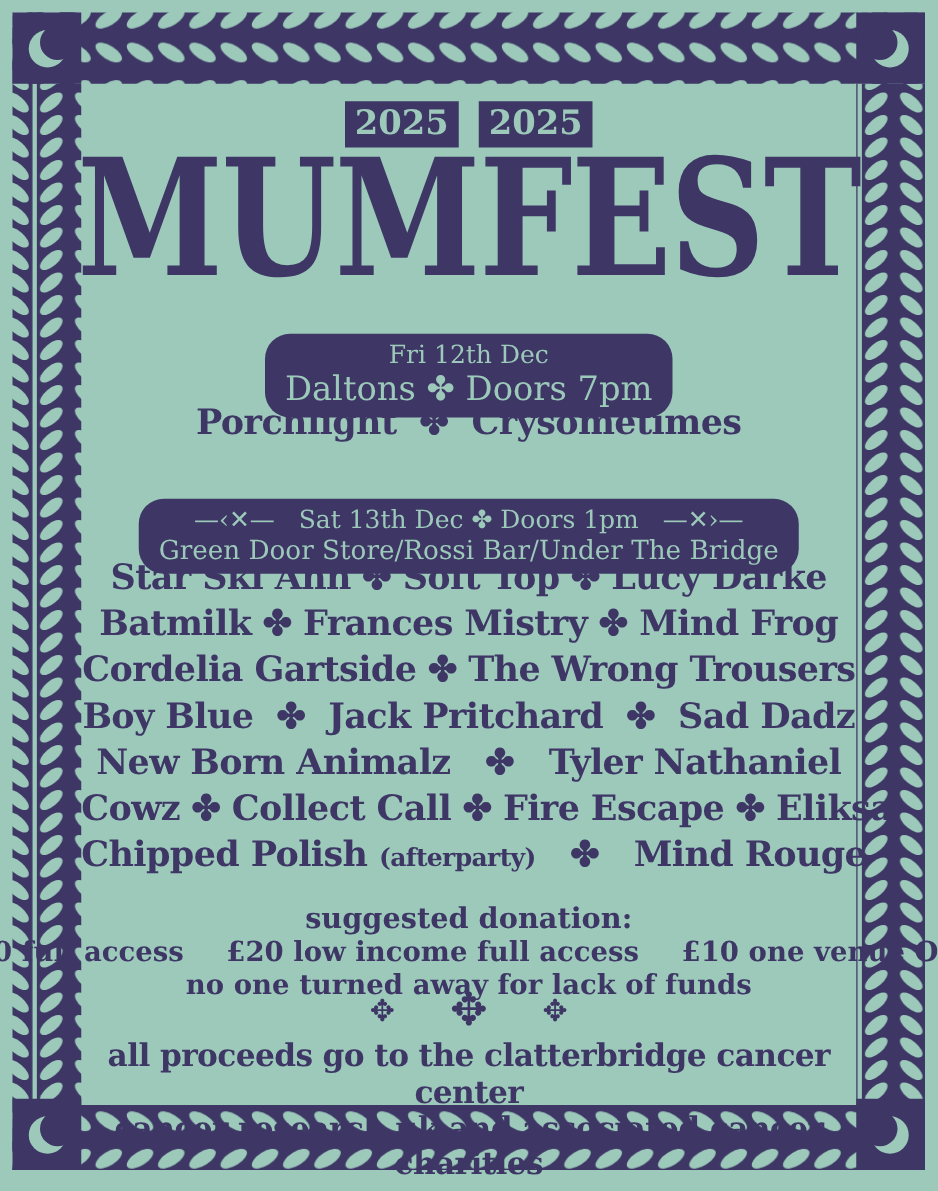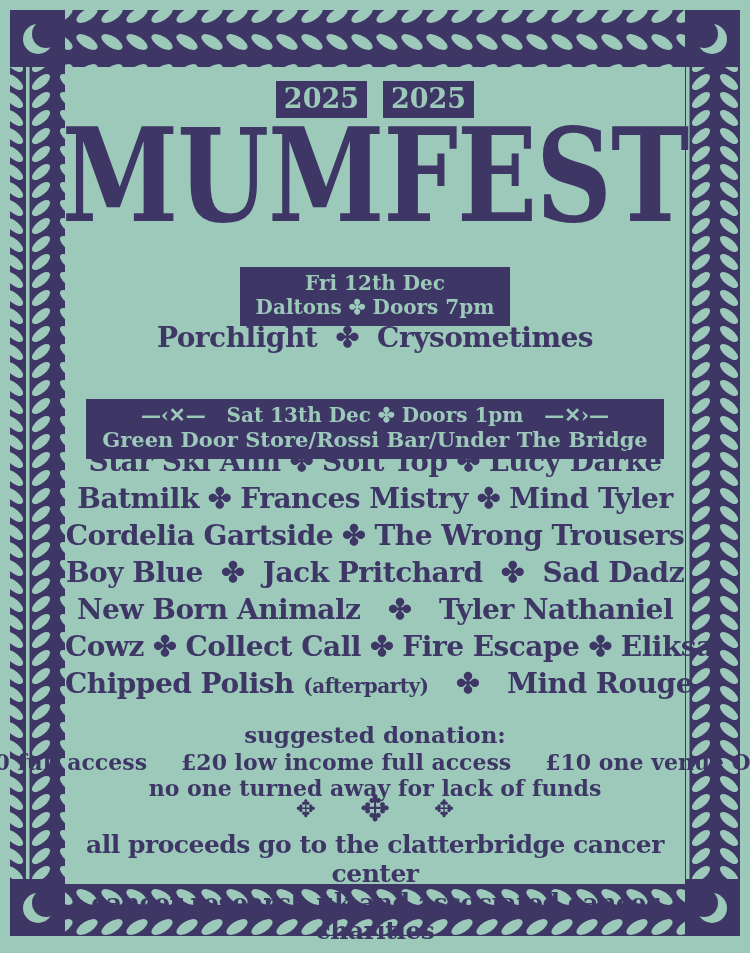--- a/index.html
+++ b/index.html
@@ -31,8 +31,8 @@
   
   .banner{
     background:var(--ink,#3e3766);color:var(--bg,#9cc9ba);
-    font-weight:bold;line-height:1.18;
-    display:inline-block;padding:5px 16px 7px;
+    font-weight:normal;line-height:1.18;
+    display:inline-block;padding:5px 16px 7px;border-radius:20px;
   }
   .banner-wrap1{top:200px;}
   .banner-wrap2{top:332px;}

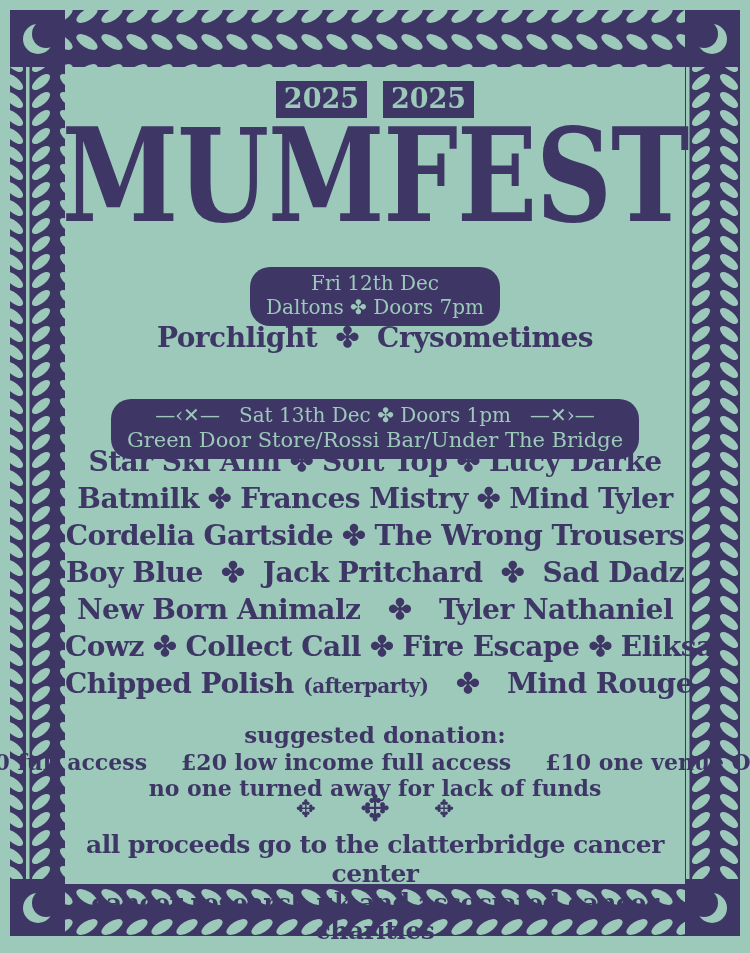--- a/index.html
+++ b/index.html
@@ -37,7 +37,7 @@
   .banner-wrap1{top:200px;}
   .banner-wrap2{top:332px;}
   .banner .bline1{font-size:20px;}
-  .banner .bline2{font-size:20px;}
+  .banner .bline2{font-size:27px;}
   .banner2 .bline1{font-size:20px;white-space:pre;}
   .banner2 .bline2{font-size:21px;}
   

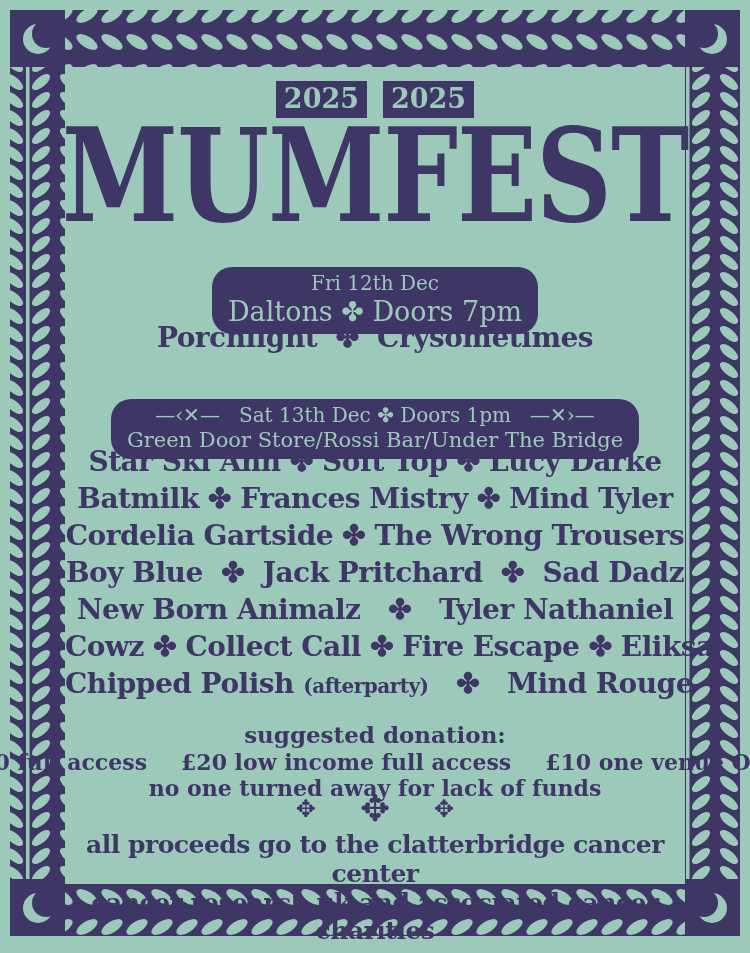--- a/index.html
+++ b/index.html
@@ -138,7 +138,7 @@
 
   <div class="abs lineup2">
     <div class="lineup-line">Star Ski Ann ✤ Soft Top ✤ Lucy Darke</div>
-    <div class="lineup-line">Batmilk ✤ Frances Mistry ✤ Mind Tyler</div>
+    <div class="lineup-line">Batmilk ✤ Frances Mistry ✤ Mind Frog</div>
     <div class="lineup-line">Cordelia Gartside ✤ The Wrong Trousers</div>
     <div class="lineup-line">Boy Blue  ✤  Jack Pritchard  ✤  Sad Dadz</div>
     <div class="lineup-line">New Born Animalz   ✤   Tyler Nathaniel</div>

